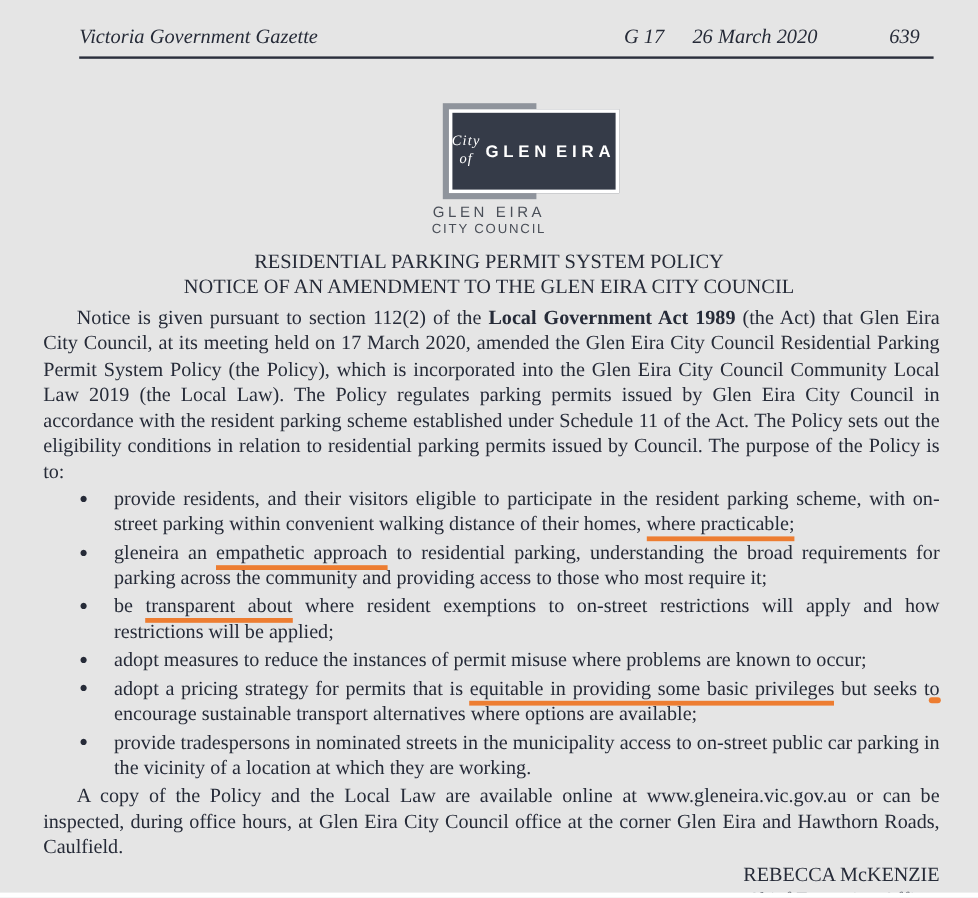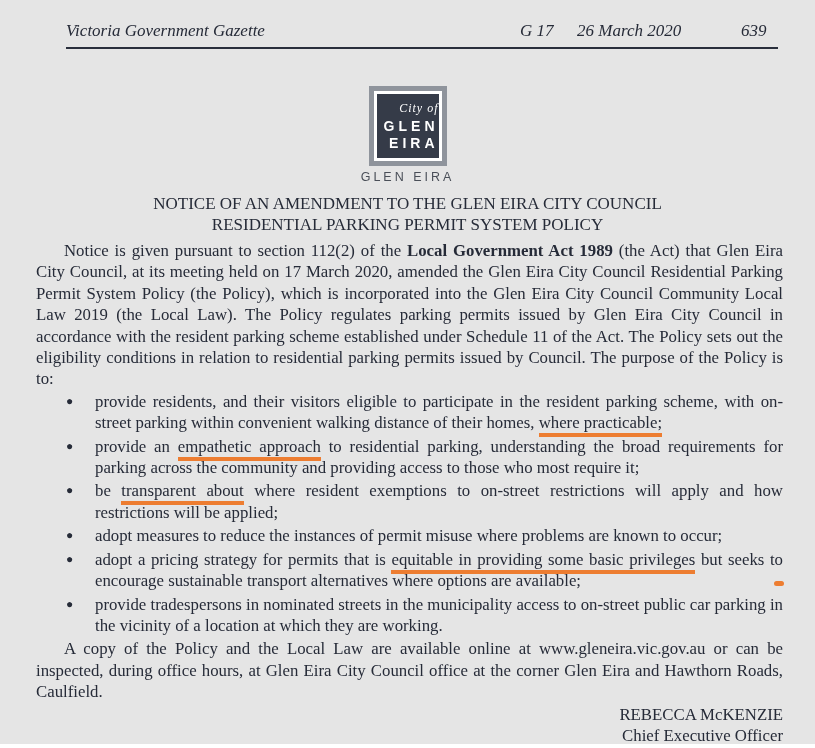--- a/index.html
+++ b/index.html
@@ -37,7 +37,7 @@
   .logo-inner {
     flex: 1; background: var(--logo-dark, #353b48);
     border: 3px solid #ffffff;
-    display: flex; flex-direction: column; align-items: flex-end; justify-content: center;
+    display: flex; flex-direction: row; align-items: center; justify-content: center;
     color: #ffffff;
   }
   .logo-cityof { font-style: italic; font-size: 12px; letter-spacing: 1px; margin-bottom: 2px; }

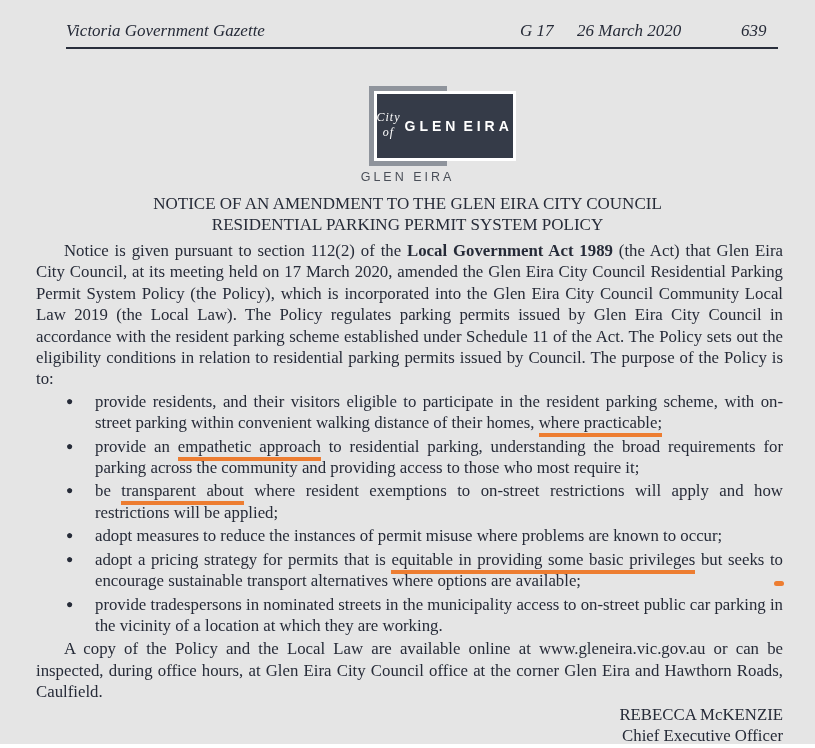--- a/index.html
+++ b/index.html
@@ -103,6 +103,7 @@
     </div>
     <div class="logo-caption">
       <div class="logo-cap1">GLEN EIRA</div>
+      <div class="logo-cap2">CITY COUNCIL</div>
     </div>
   </div>
 

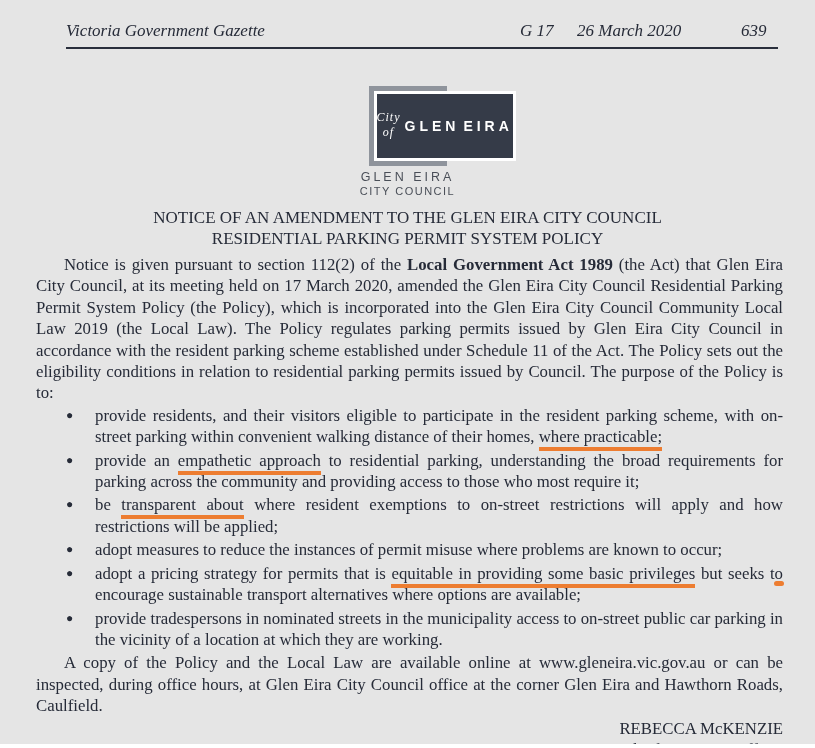--- a/index.html
+++ b/index.html
@@ -108,8 +108,8 @@
   </div>
 
   <div class="notice-title">
+    <div>RESIDENTIAL PARKING PERMIT SYSTEM POLICY</div>
     <div>NOTICE OF AN AMENDMENT TO THE GLEN EIRA CITY COUNCIL</div>
-    <div>RESIDENTIAL PARKING PERMIT SYSTEM POLICY</div>
   </div>
 
   <div class="content">

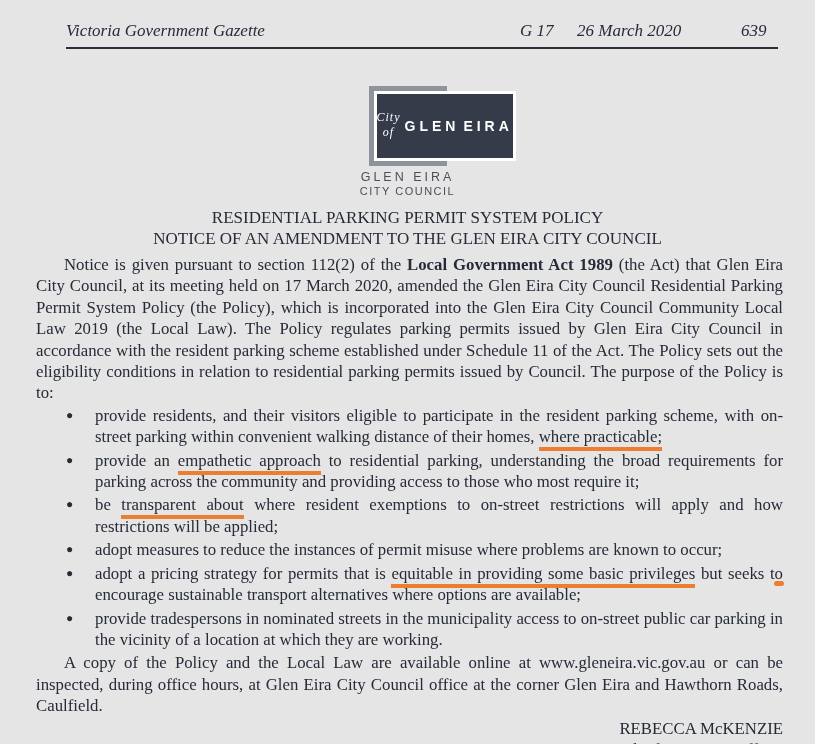--- a/index.html
+++ b/index.html
@@ -117,7 +117,7 @@
 
     <ul class="bullets">
       <li><span class="marker">●</span><span>provide residents, and their visitors eligible to participate in the resident parking scheme, with on-street parking within convenient walking distance of their homes, </span><span class="hl">where practicable;</span><span></span></li>
-      <li><span class="marker">●</span><span>provide an </span><span class="hl">empathetic approach</span><span> to residential parking, understanding the broad requirements for parking across the community and providing access to those who most require it;</span></li>
+      <li><span class="marker">●</span><span>gleneira an </span><span class="hl">empathetic approach</span><span> to residential parking, understanding the broad requirements for parking across the community and providing access to those who most require it;</span></li>
       <li><span class="marker">●</span><span>be </span><span class="hl">transparent about</span><span> where resident exemptions to on-street restrictions will apply and how restrictions will be applied;</span></li>
       <li><span class="marker">●</span><span>adopt measures to reduce the instances of permit misuse where problems are known to occur;</span><span class="hl"></span><span></span></li>
       <li><span class="marker">●</span><span>adopt a pricing strategy for permits that is </span><span class="hl">equitable in providing some basic privileges</span><span> but seeks to encourage sustainable transport alternatives where options are available;</span></li>

